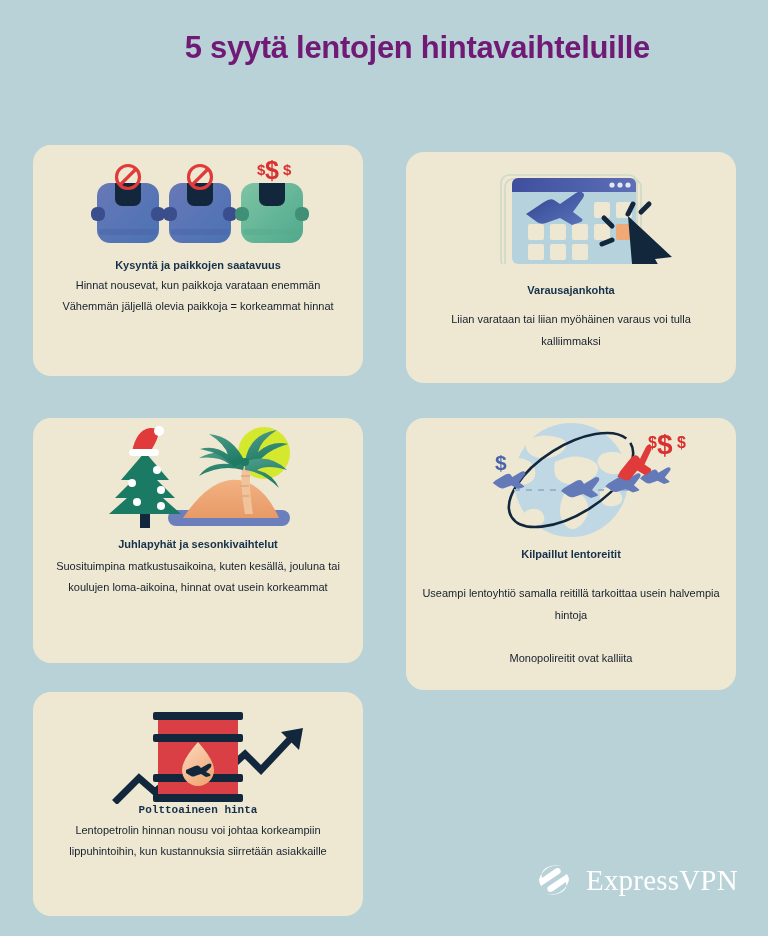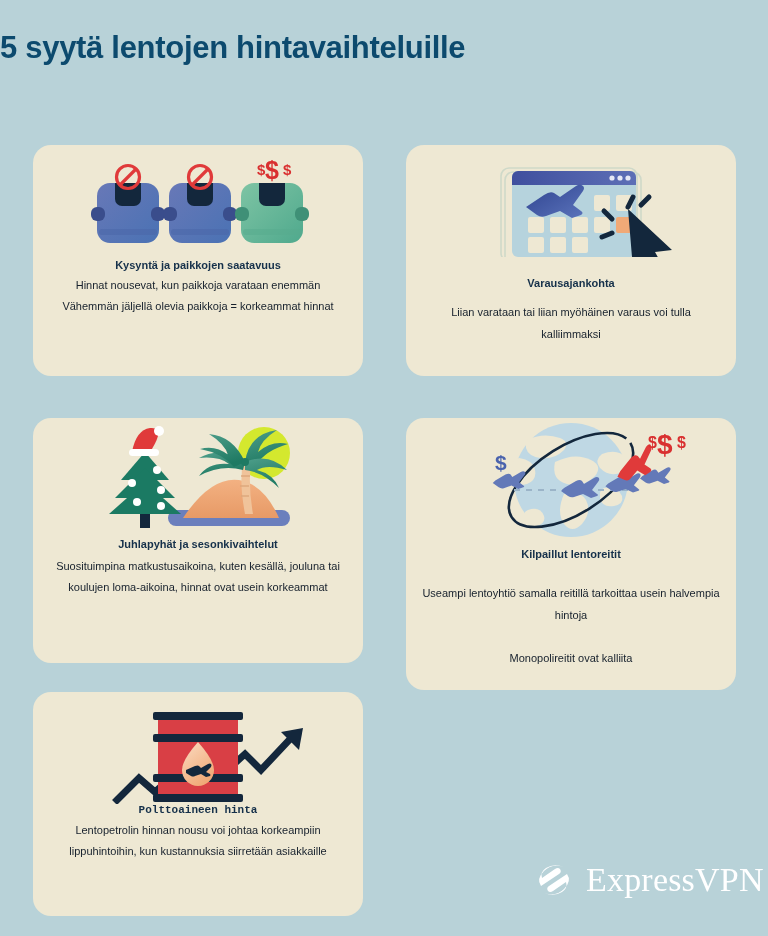--- a/index.html
+++ b/index.html
@@ -22,11 +22,11 @@
     top: 30px;
     left: 0;
     width: 650px;
-    text-align: left;
+    text-align: right;
     font-size: 31px;
     font-weight: 700;
     letter-spacing: -0.3px;
-    color: #0c4a6e;
+    color: #701a75;
   }
 
   

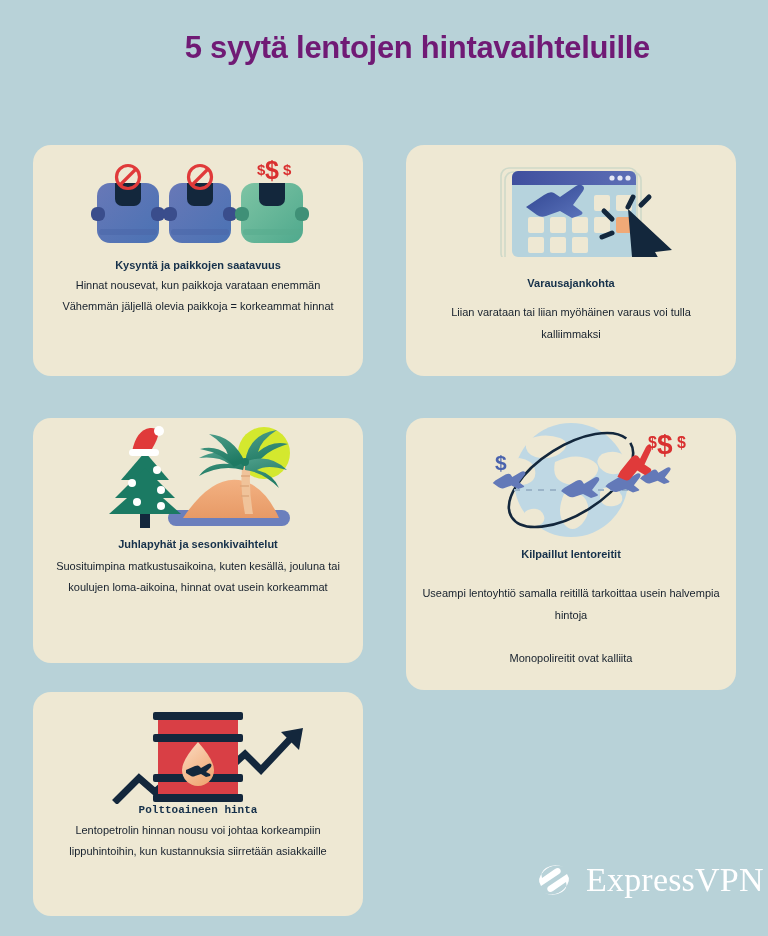--- a/index.html
+++ b/index.html
@@ -36,7 +36,7 @@
     border-radius: 18px;
   }
   #card-1 { left: 33px;  top: 145px; width: 330px; height: 231px; }
-  #card-2 { left: 406px; top: 145px; width: 330px; height: 231px; }
+  #card-2 { left: 406px; top: 152px; width: 330px; height: 231px; }
   #card-3 { left: 33px;  top: 418px; width: 330px; height: 245px; }
   #card-4 { left: 406px; top: 418px; width: 330px; height: 272px; }
   #card-5 { left: 33px;  top: 692px; width: 330px; height: 224px; }

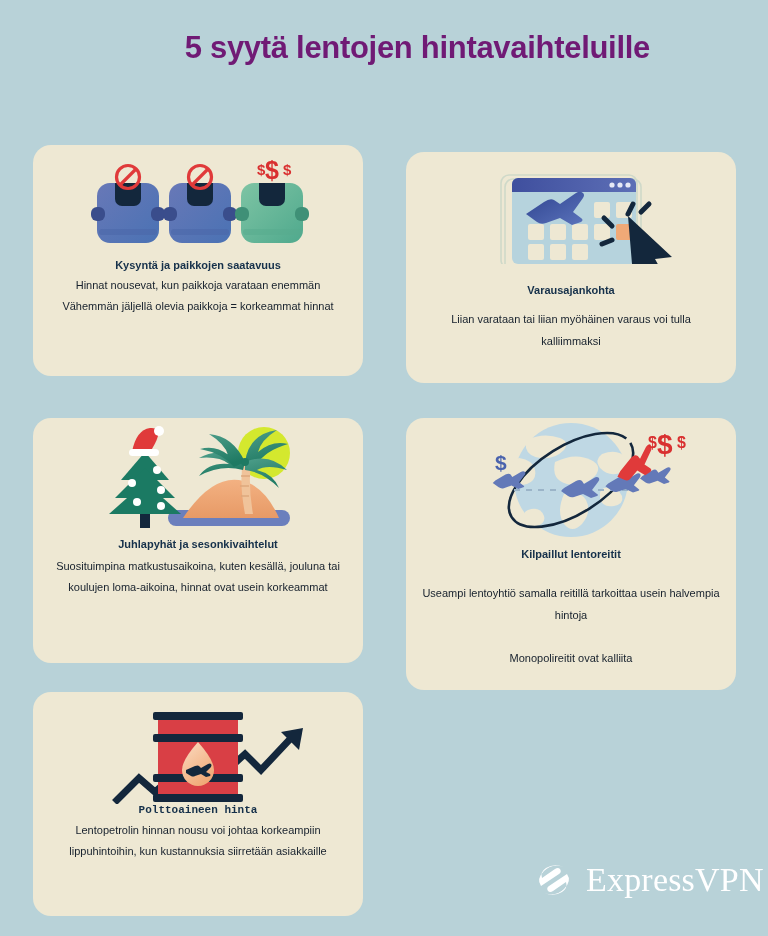--- a/index.html
+++ b/index.html
@@ -89,7 +89,7 @@
   }
   .logo-word {
     font-family: "Liberation Serif", serif;
-    font-size: 34px;
+    font-size: 29px;
     color: #ffffff;
     letter-spacing: 0.2px;
   }

